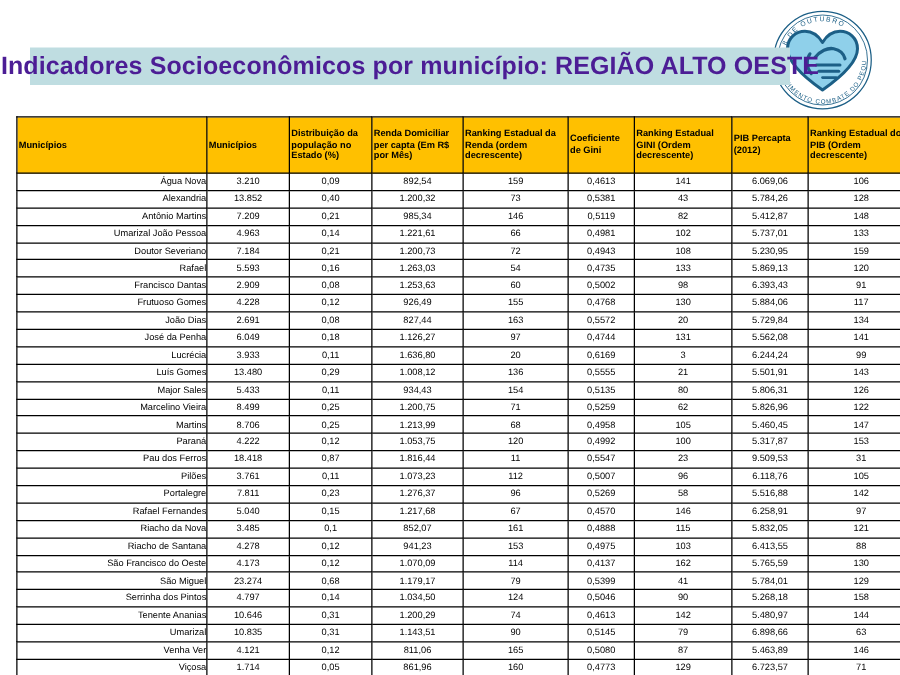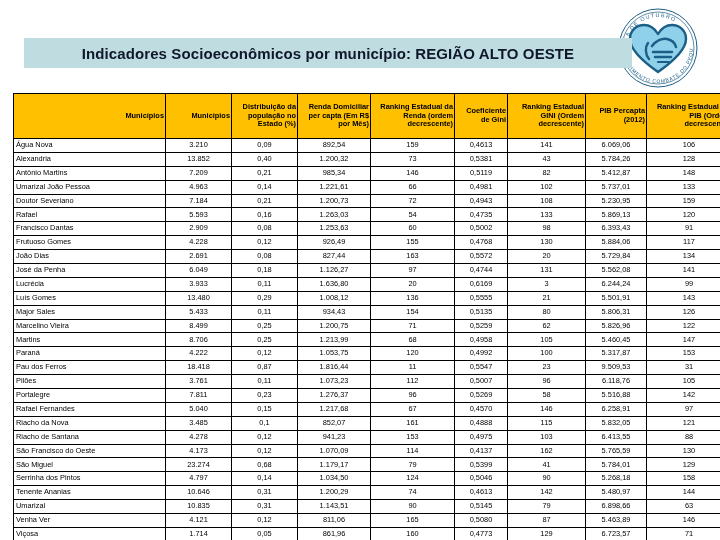--- a/index.html
+++ b/index.html
@@ -38,8 +38,8 @@
     justify-content: center;
   }
   .title-text {
-    color: #0f172a;
-    font-size: 15px;
+    color: #4c1d95;
+    font-size: 20px;
     font-weight: bold;
     letter-spacing: 0.1px;
     white-space: nowrap;

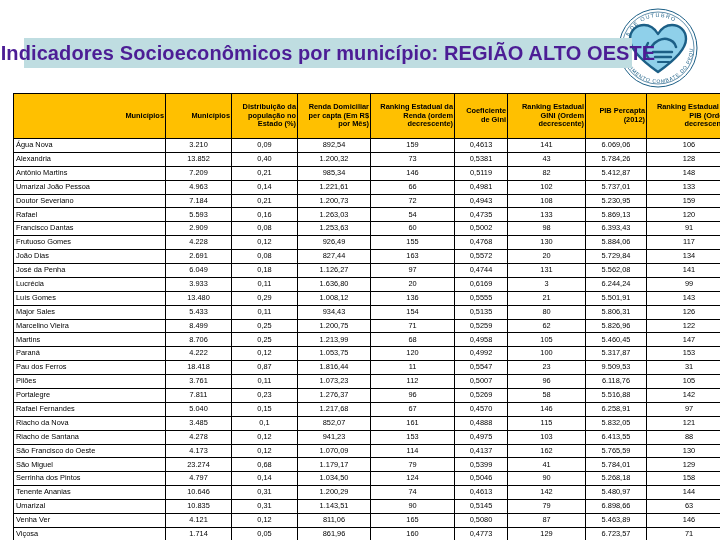--- a/index.html
+++ b/index.html
@@ -68,7 +68,7 @@
   table.indicadores thead th {
     background: #ffc000;
     font-weight: bold;
-    text-align: right;
+    text-align: left;
     vertical-align: middle;
     height: 42px;
     padding: 1px 1px;

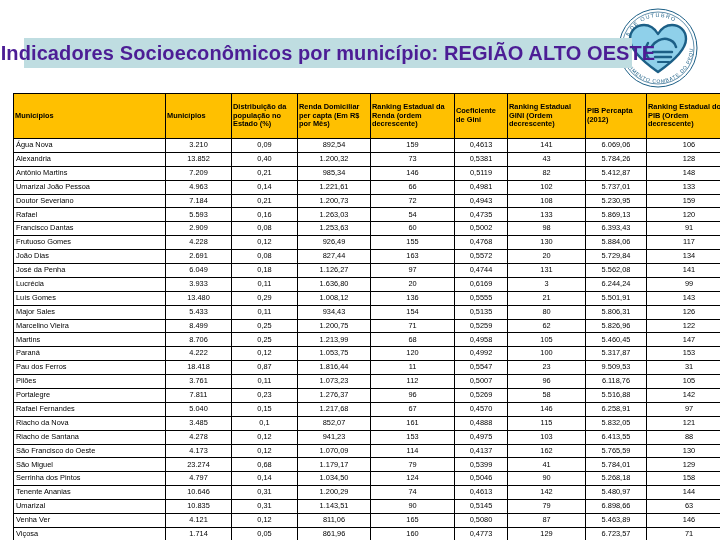--- a/index.html
+++ b/index.html
@@ -80,7 +80,7 @@
     background: #ffffff;
   }
   table.indicadores tbody td.name {
-    text-align: left;
+    text-align: right;
     padding-left: 2px;
   }
 

